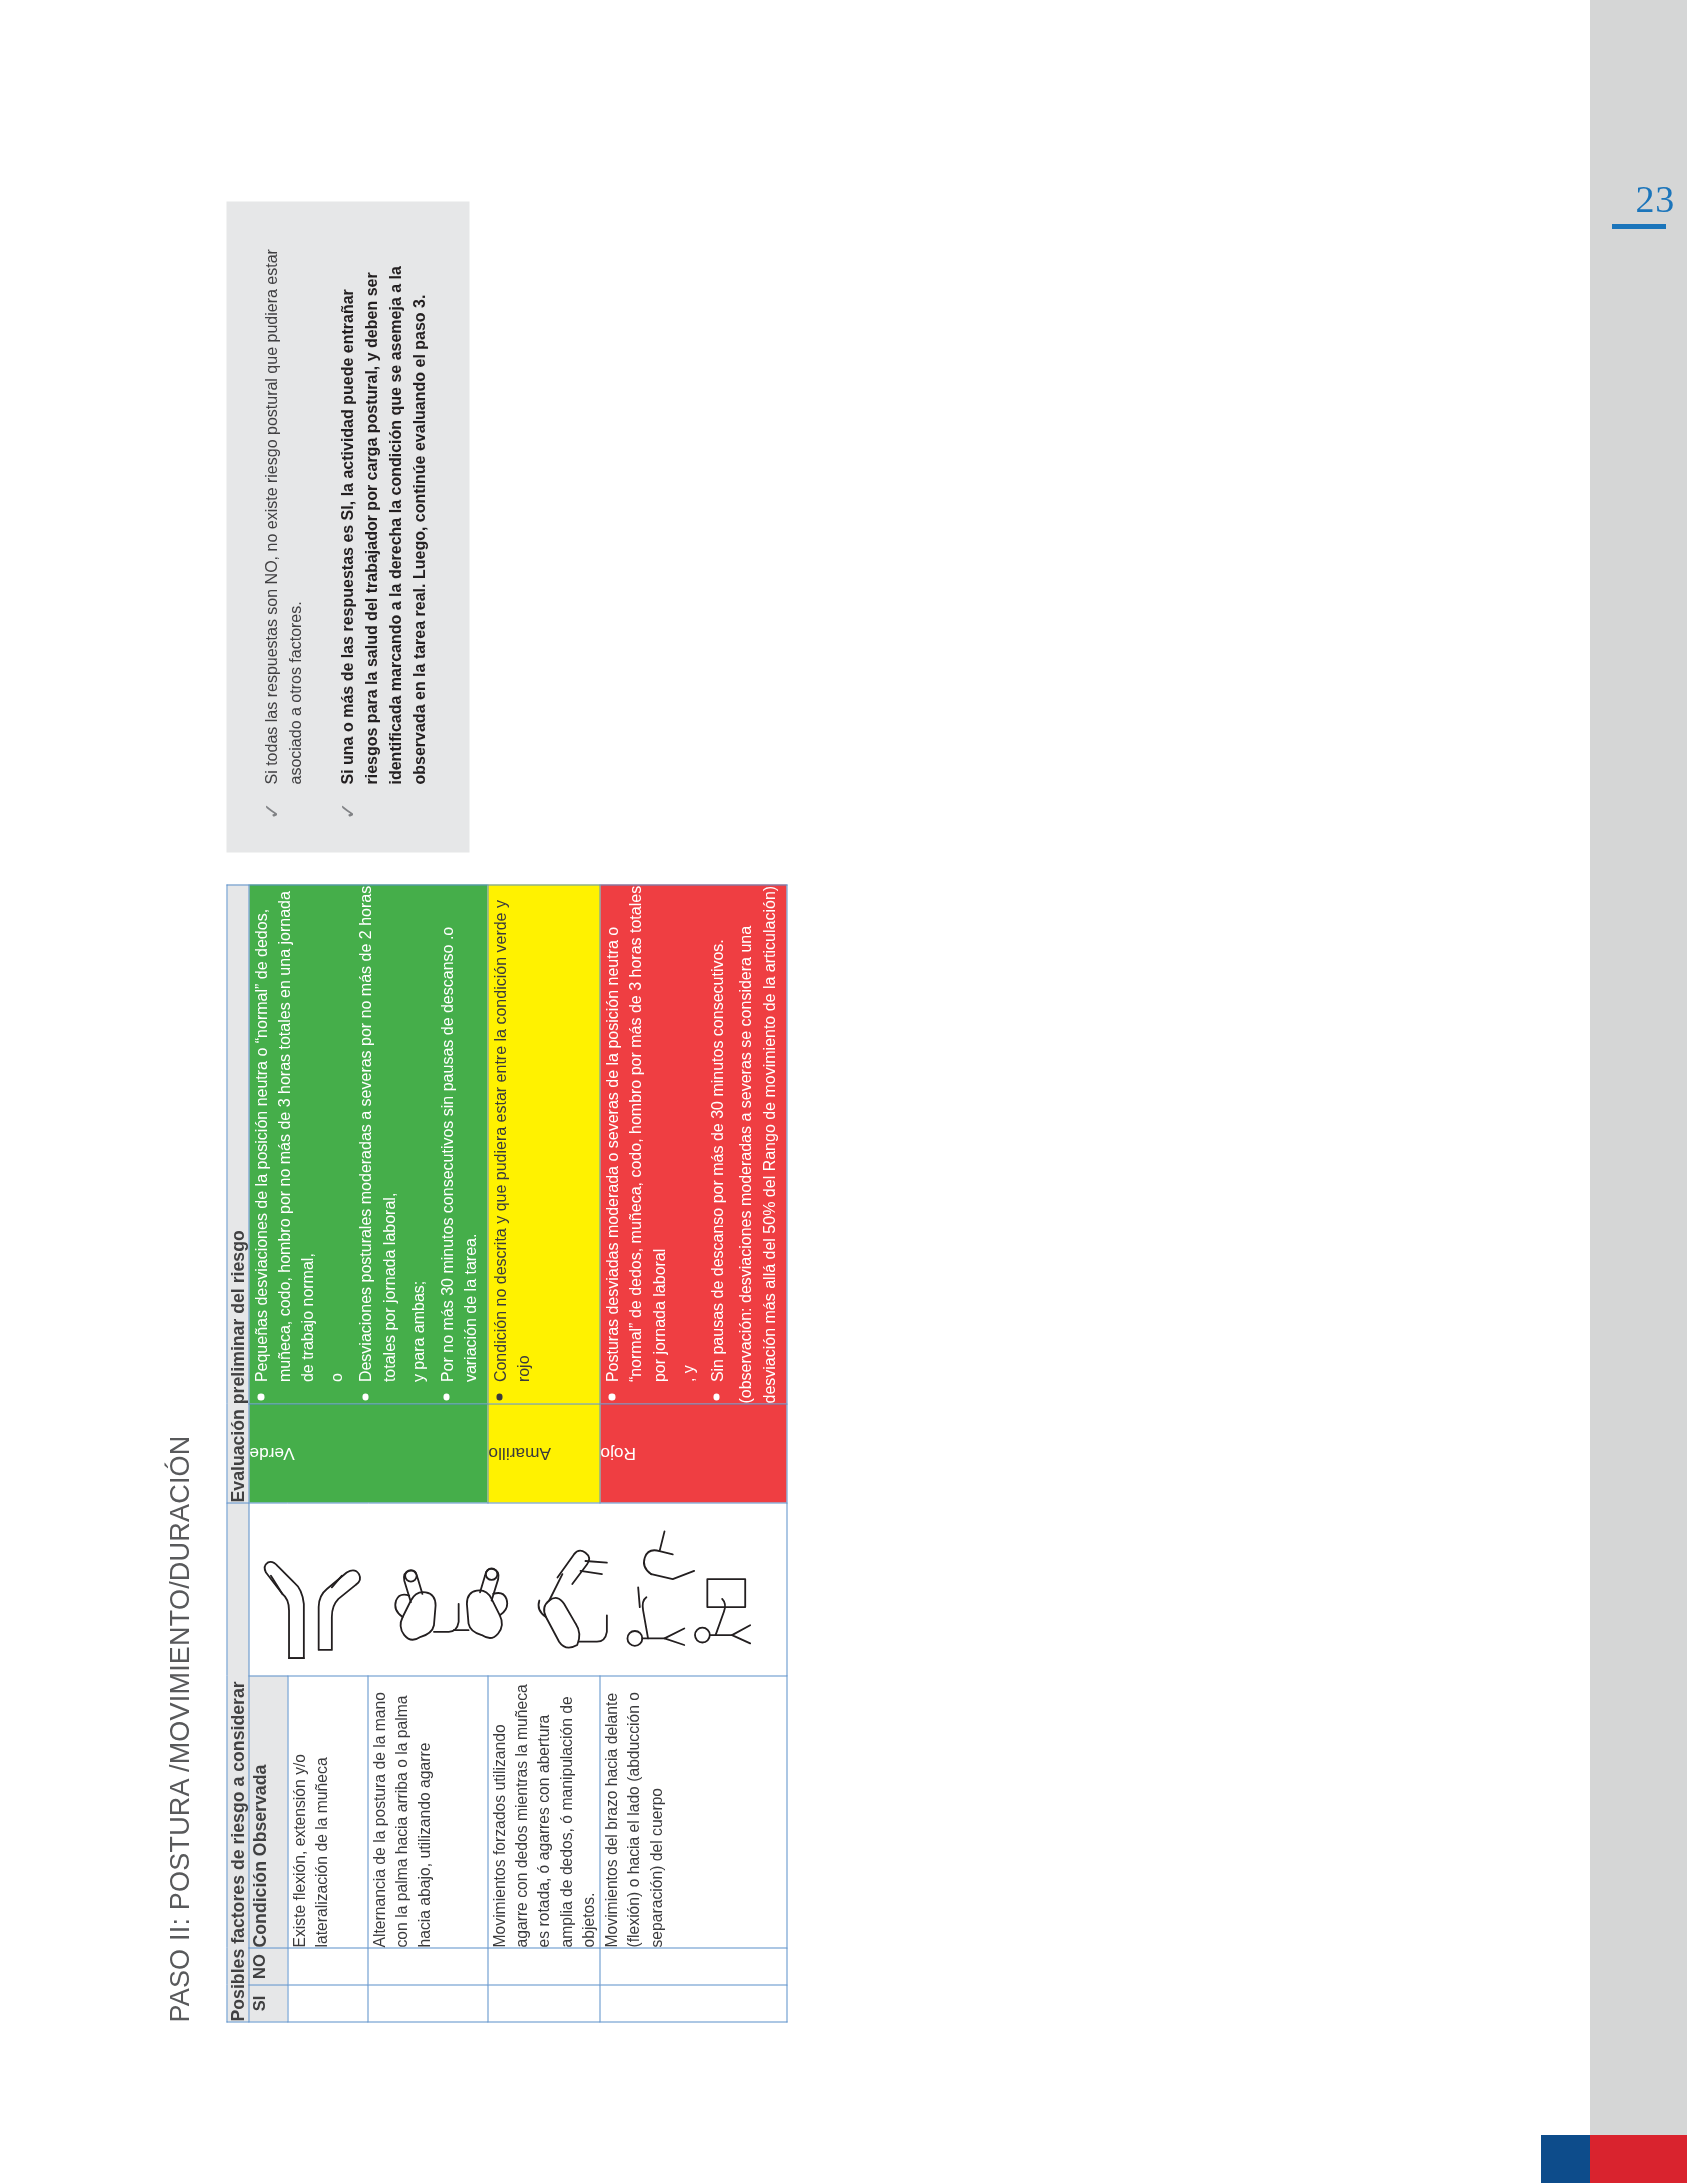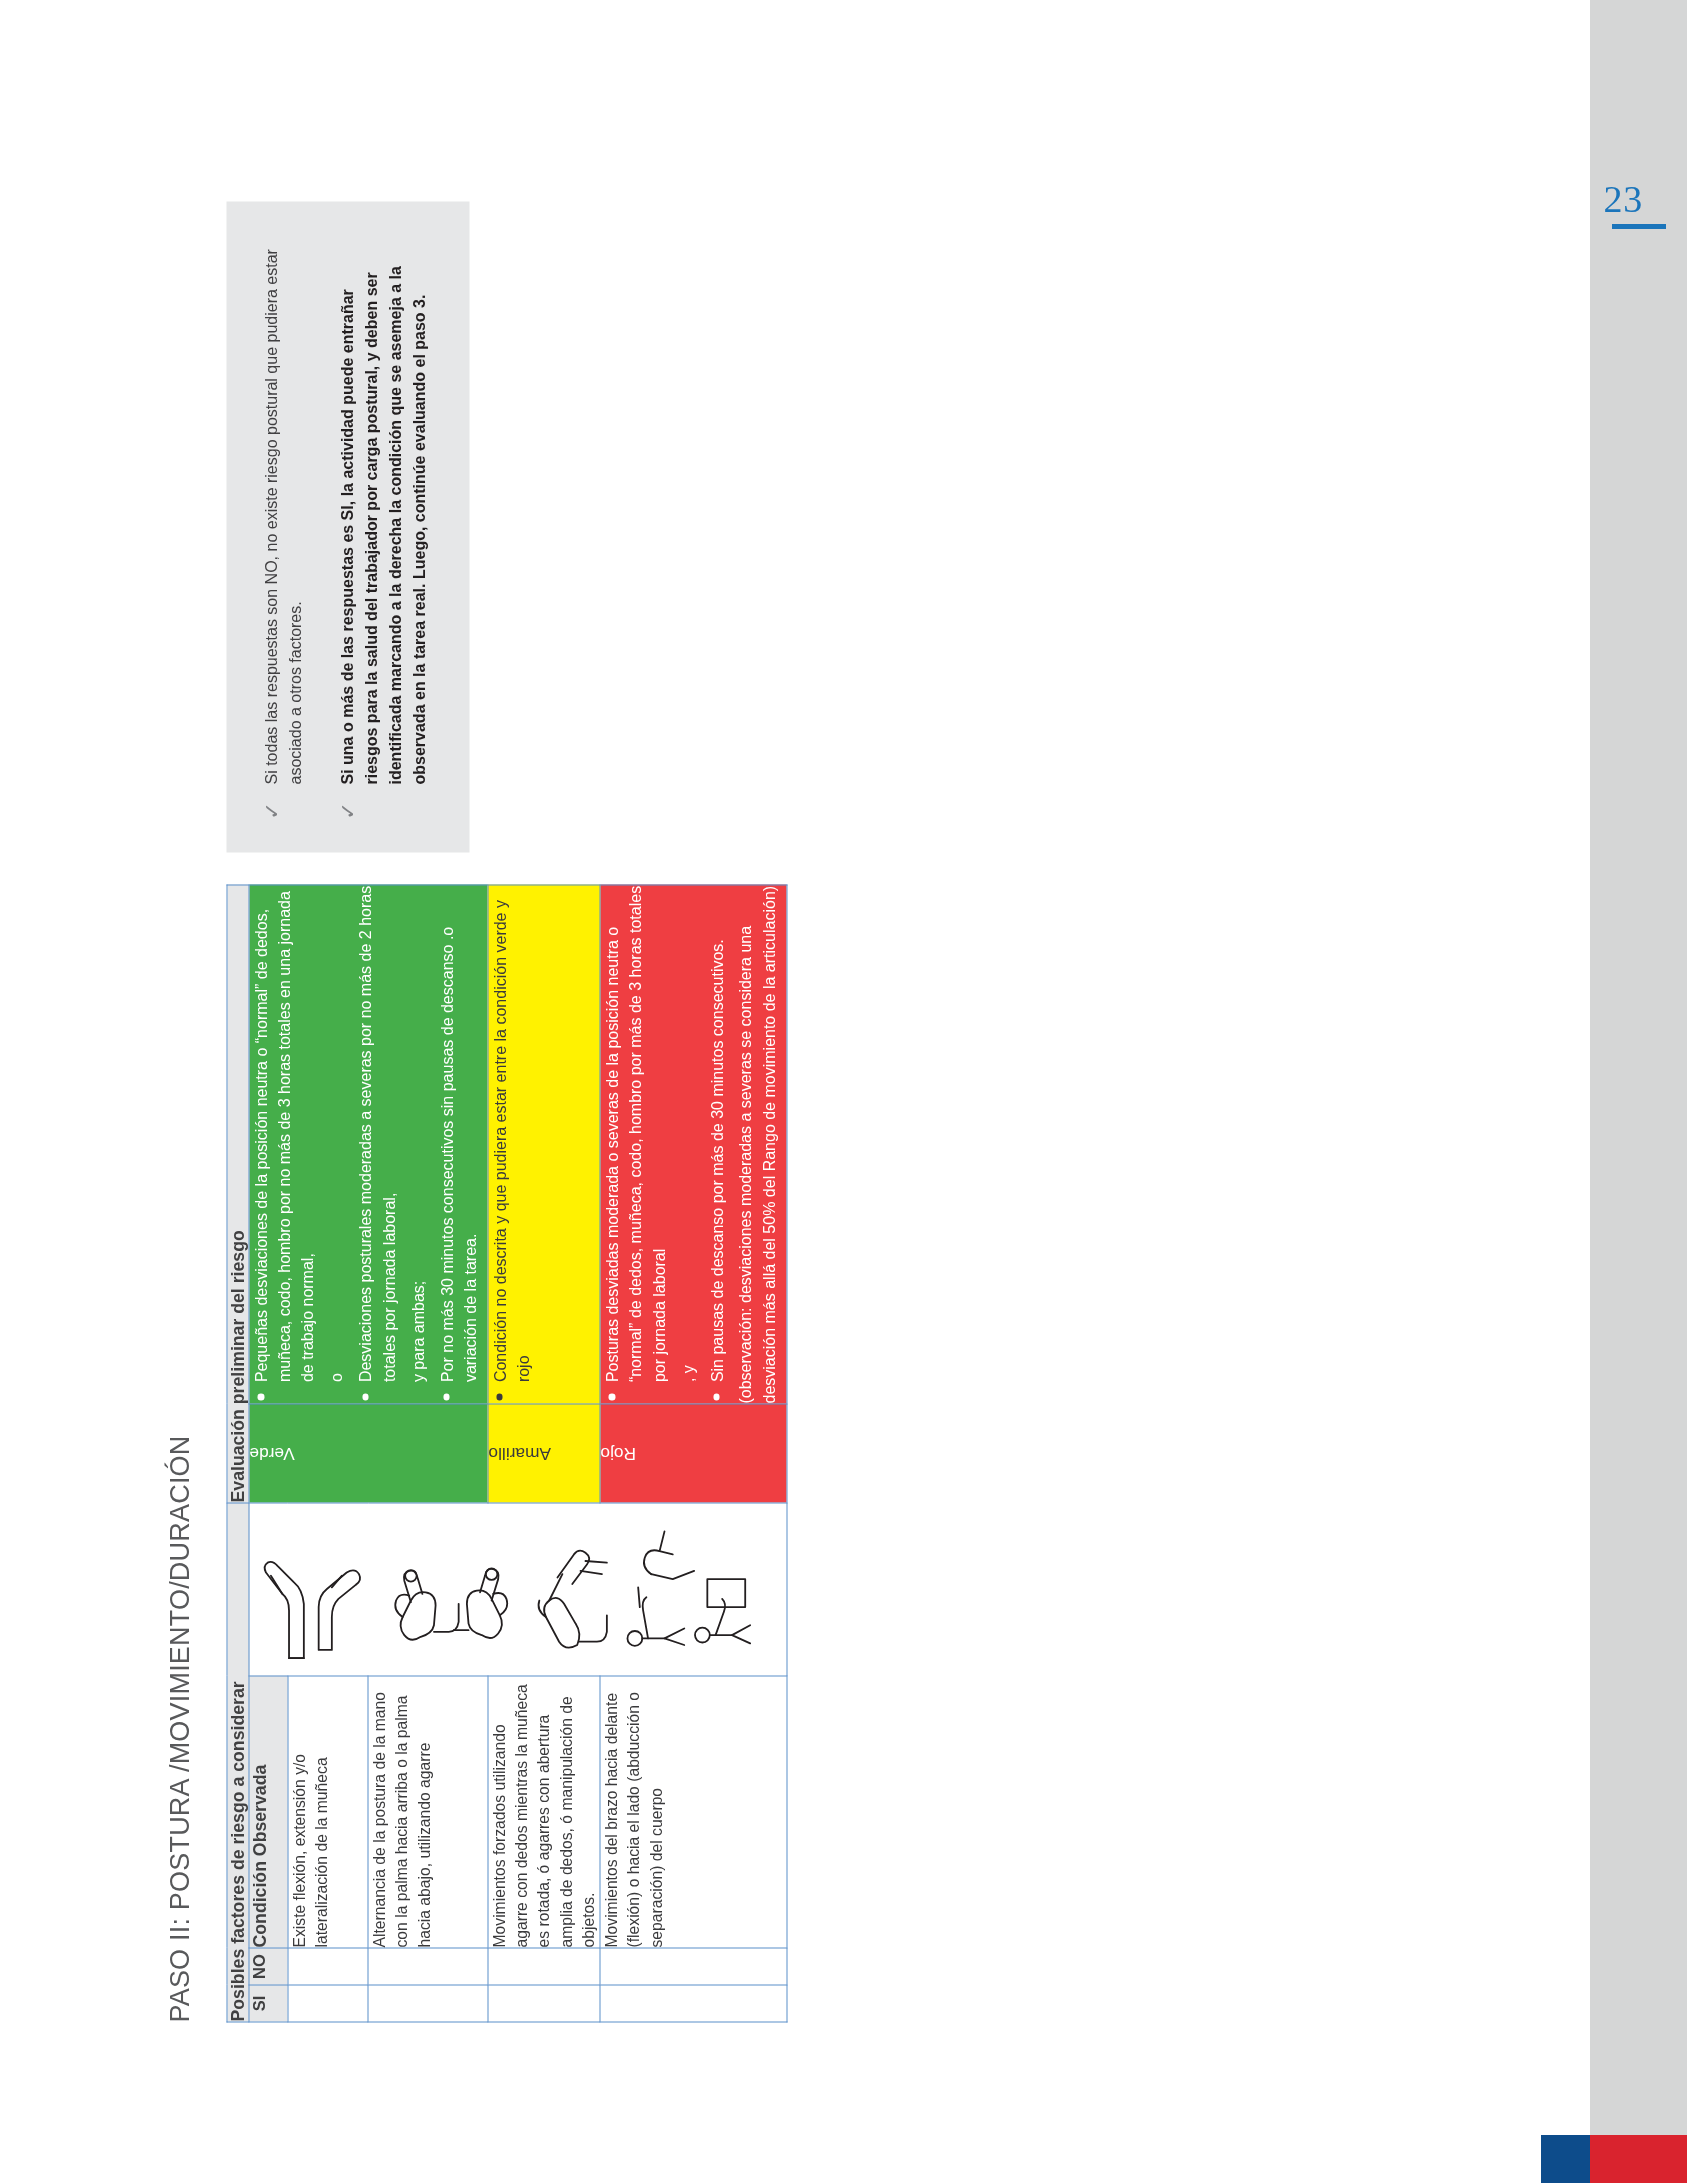--- a/index.html
+++ b/index.html
@@ -17,7 +17,7 @@
     position:absolute;top:0;right:97px;width:20px;height:2183px;background:#ffffff;
   }
   #page-number{
-    position:absolute;right:44px;top:177px;
+    position:absolute;right:12px;top:177px;
     font-size:38px;color:#1b75bb;letter-spacing:0.8px;
     font-family:"Liberation Serif", serif;
   }

